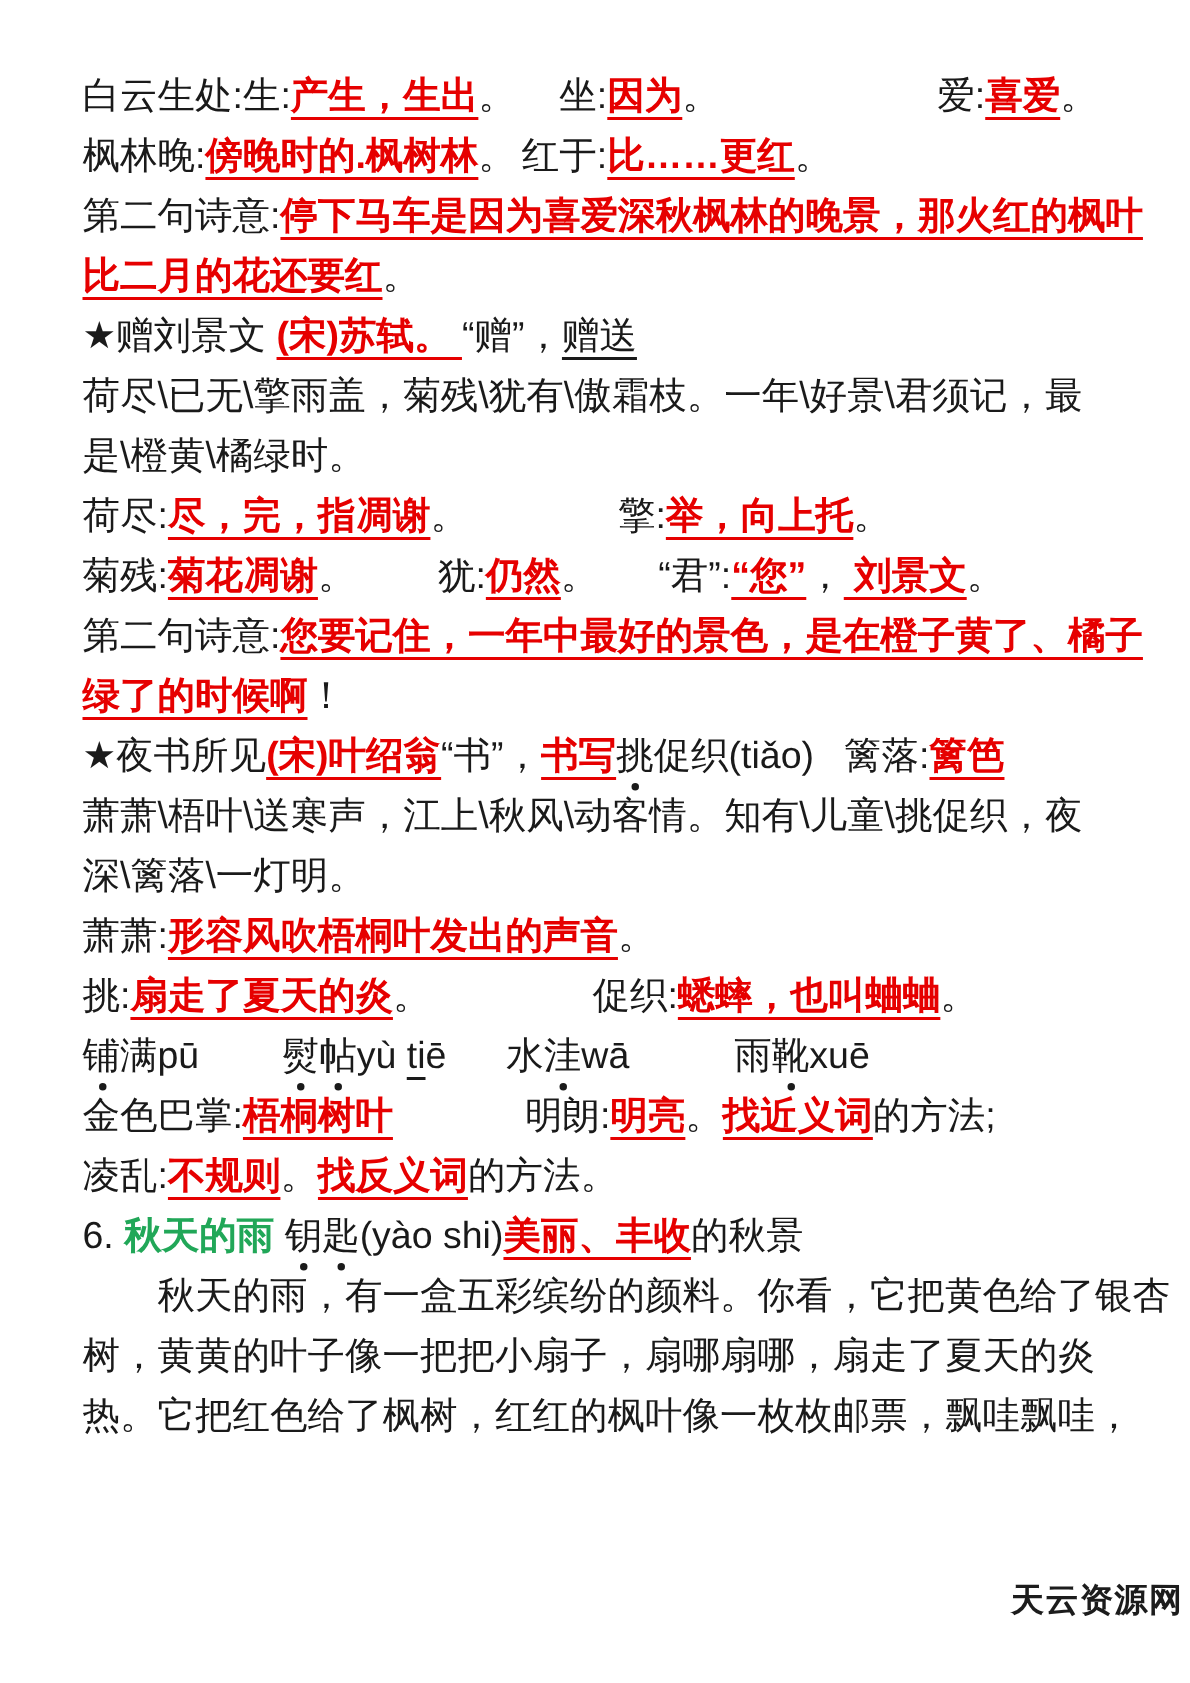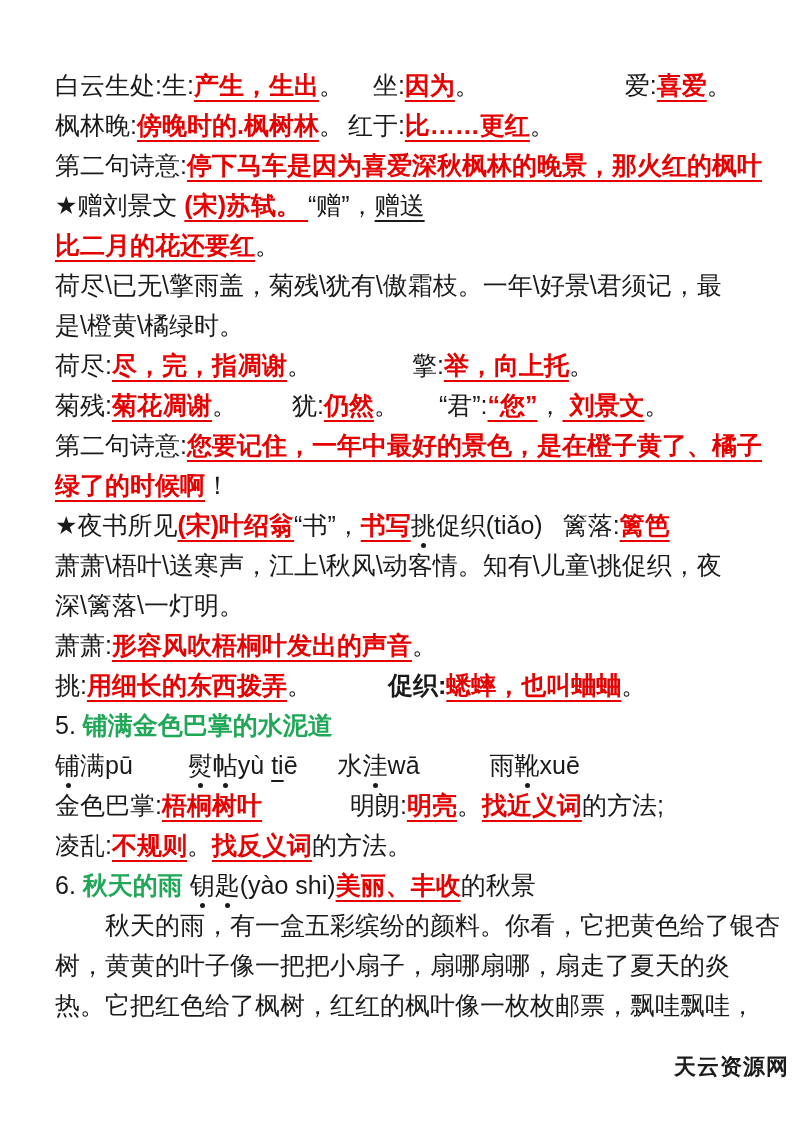--- a/index.html
+++ b/index.html
@@ -7,7 +7,7 @@
     width:793px;height:1122px;background:#ffffff;position:relative;overflow:hidden;
     font-family:"Liberation Sans","DejaVu Sans",sans-serif;
   }
-  .doc{position:absolute;left:55px;top:65px;width:712px;}
+  .doc{position:absolute;left:55px;top:44px;width:712px;}
   .line{
     height:40px;line-height:40px;white-space:nowrap;
     font-size:25px;color:var(--ink,#1a1a1a);

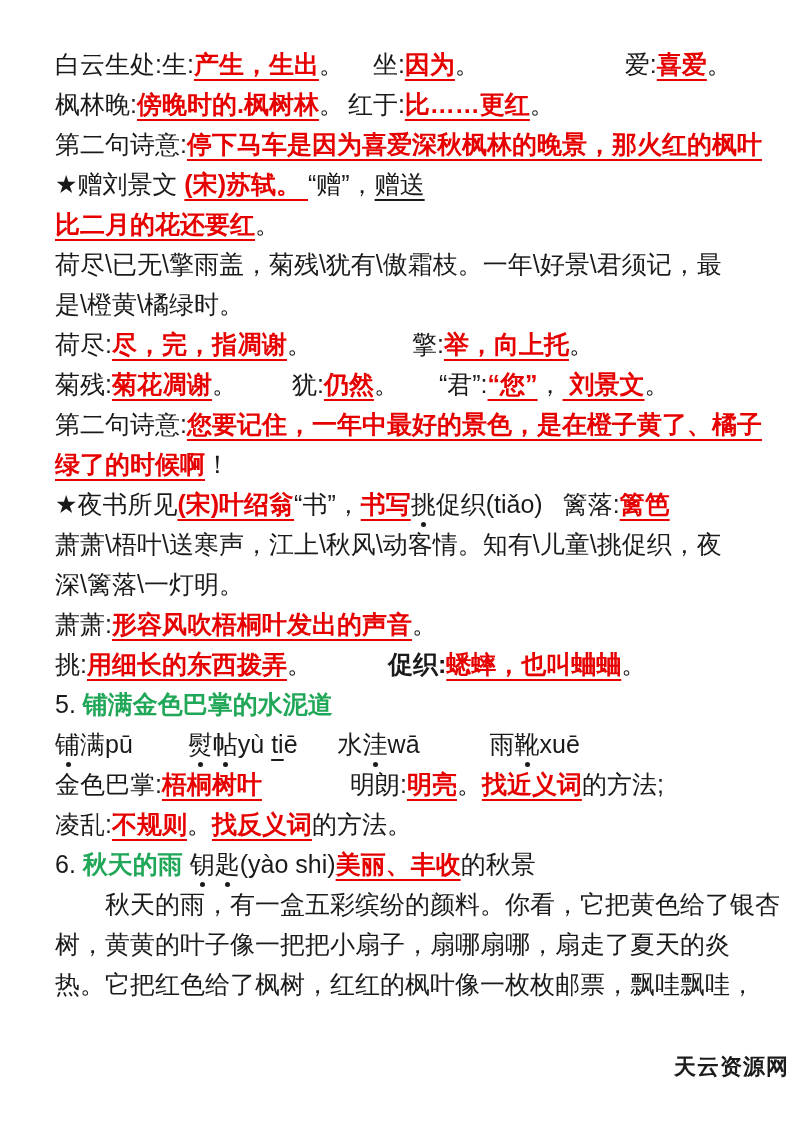--- a/index.html
+++ b/index.html
@@ -40,8 +40,8 @@
     <div class="line"><span class="seg">白云生处:生:</span><span class="seg r">产生，生出</span><span class="seg">。</span><span class="seg" style="margin-left: 29px;">坐:</span><span class="seg r">因为</span><span class="seg">。</span><span class="seg" style="margin-left: 145px;">爱:</span><span class="seg r">喜爱</span><span class="seg">。</span></div>
     <div class="line"><span class="seg">枫林晚:</span><span class="seg r">傍晚时的.枫树林</span><span class="seg">。</span><span class="seg" style="margin-left: 4px;">红于:</span><span class="seg r">比……更红</span><span class="seg">。</span></div>
     <div class="line"><span class="seg">第二句诗意:</span><span class="seg r">停下马车是因为喜爱深秋枫林的晚景，那火红的枫叶</span></div>
+    <div class="line"><span class="seg r">比二月的花还要红</span><span class="seg">。</span></div>
     <div class="line"><span class="seg">★赠刘景文 </span><span class="seg r">(宋)苏轼。 </span><span class="seg">“赠”，</span><span class="seg bu">赠送</span></div>
-    <div class="line"><span class="seg r">比二月的花还要红</span><span class="seg">。</span></div>
     <div class="line"><span class="seg">荷尽\已无\擎雨盖，菊残\犹有\傲霜枝。一年\好景\君须记，最</span></div>
     <div class="line"><span class="seg">是\橙黄\橘绿时。</span></div>
     <div class="line"><span class="seg">荷尽:</span><span class="seg r">尽，完，指凋谢</span><span class="seg">。</span><span class="seg" style="margin-left: 100px;">擎:</span><span class="seg r">举，向上托</span><span class="seg">。</span></div>

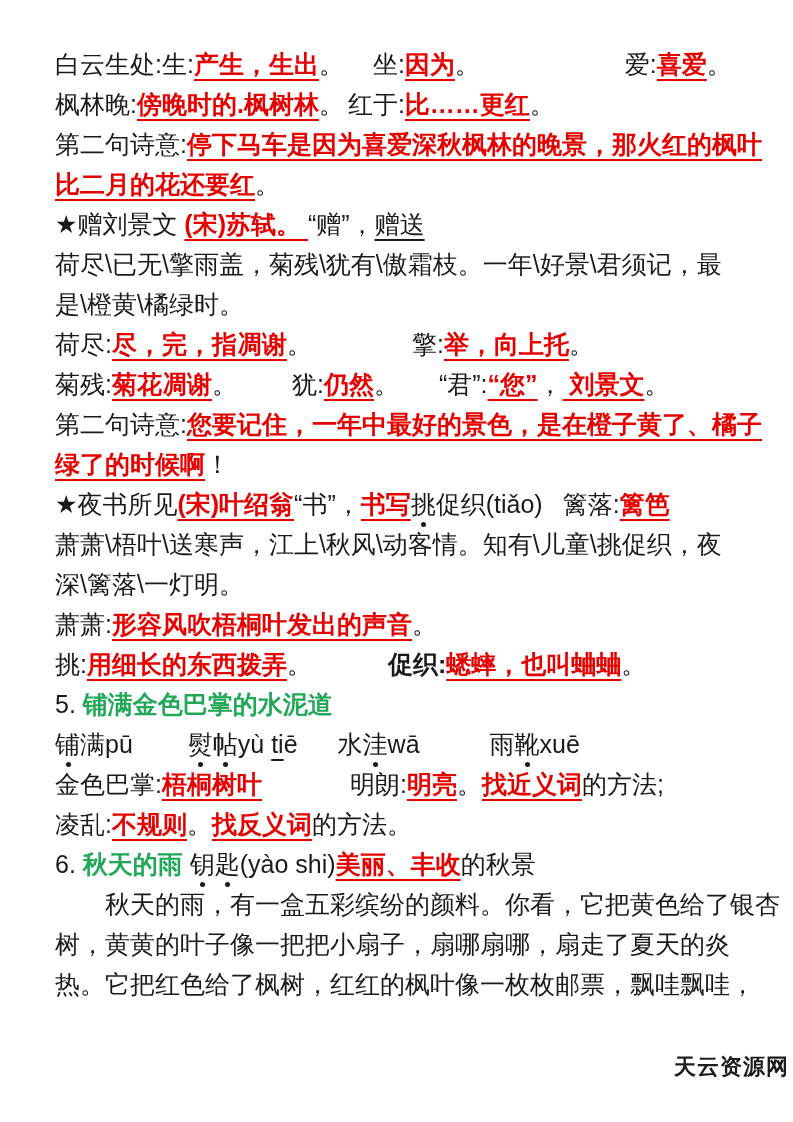--- a/index.html
+++ b/index.html
@@ -52,7 +52,7 @@
     <div class="line"><span class="seg">萧萧\梧叶\送寒声，江上\秋风\动客情。知有\儿童\挑促织，夜</span></div>
     <div class="line"><span class="seg">深\篱落\一灯明。</span></div>
     <div class="line"><span class="seg">萧萧:</span><span class="seg r">形容风吹梧桐叶发出的声音</span><span class="seg">。</span></div>
-    <div class="line"><span class="seg">挑:</span><span class="seg r">用细长的东西拨弄</span><span class="seg">。</span><span class="seg" style="margin-left: 76px; font-weight: bold;">促织:</span><span class="seg r">蟋蟀，也叫蛐蛐</span><span class="seg">。</span></div>
+    <div class="line"><span class="seg">挑:</span><span class="seg r">扇走了夏天的炎</span><span class="seg">。</span><span class="seg" style="margin-left: 76px; font-weight: bold;">促织:</span><span class="seg r">蟋蟀，也叫蛐蛐</span><span class="seg">。</span></div>
     <div class="line"><span class="seg">5. </span><span class="seg g">铺满金色巴掌的水泥道</span></div>
     <div class="line"><span class="seg"><span class="dc">铺</span></span><span class="seg">满pū</span><span class="seg" style="margin-left: 55px;"><span class="dc">熨</span><span class="dc">帖</span></span><span class="seg">yù </span><span class="seg bu">ti</span><span class="seg">ē</span><span class="seg" style="margin-left: 40px;">水</span><span class="seg"><span class="dc">洼</span></span><span class="seg">wā</span><span class="seg" style="margin-left: 70px;">雨</span><span class="seg"><span class="dc">靴</span></span><span class="seg">xuē</span></div>
     <div class="line"><span class="seg">金色巴掌:</span><span class="seg r">梧桐树叶</span><span class="seg" style="margin-left: 88px;">明朗:</span><span class="seg r">明亮</span><span class="seg">。</span><span class="seg r">找近义词</span><span class="seg">的方法;</span></div>

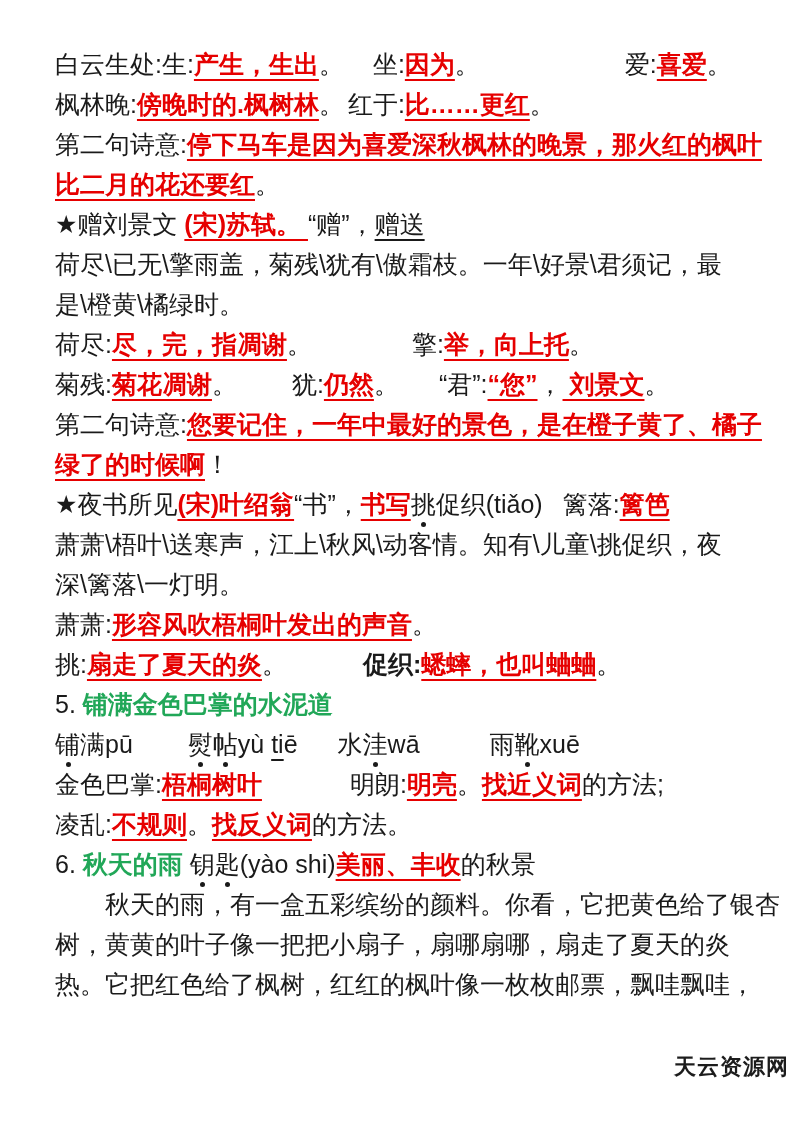--- a/index.html
+++ b/index.html
@@ -52,7 +52,7 @@
     <div class="line"><span class="seg">萧萧\梧叶\送寒声，江上\秋风\动客情。知有\儿童\挑促织，夜</span></div>
     <div class="line"><span class="seg">深\篱落\一灯明。</span></div>
     <div class="line"><span class="seg">萧萧:</span><span class="seg r">形容风吹梧桐叶发出的声音</span><span class="seg">。</span></div>
-    <div class="line"><span class="seg">挑:</span><span class="seg r">扇走了夏天的炎</span><span class="seg">。</span><span class="seg" style="margin-left: 76px; font-weight: bold;">促织:</span><span class="seg r">蟋蟀，也叫蛐蛐</span><span class="seg">。</span></div>
+    <div class="line"><span class="seg">挑:</span><span class="seg r">扇走了夏天的炎</span><span class="seg">。</span><span class="seg" style="margin-left: 108px;">促织:</span><span class="seg r">蟋蟀，也叫蛐蛐</span><span class="seg">。</span></div>
     <div class="line"><span class="seg">5. </span><span class="seg g">铺满金色巴掌的水泥道</span></div>
     <div class="line"><span class="seg"><span class="dc">铺</span></span><span class="seg">满pū</span><span class="seg" style="margin-left: 55px;"><span class="dc">熨</span><span class="dc">帖</span></span><span class="seg">yù </span><span class="seg bu">ti</span><span class="seg">ē</span><span class="seg" style="margin-left: 40px;">水</span><span class="seg"><span class="dc">洼</span></span><span class="seg">wā</span><span class="seg" style="margin-left: 70px;">雨</span><span class="seg"><span class="dc">靴</span></span><span class="seg">xuē</span></div>
     <div class="line"><span class="seg">金色巴掌:</span><span class="seg r">梧桐树叶</span><span class="seg" style="margin-left: 88px;">明朗:</span><span class="seg r">明亮</span><span class="seg">。</span><span class="seg r">找近义词</span><span class="seg">的方法;</span></div>

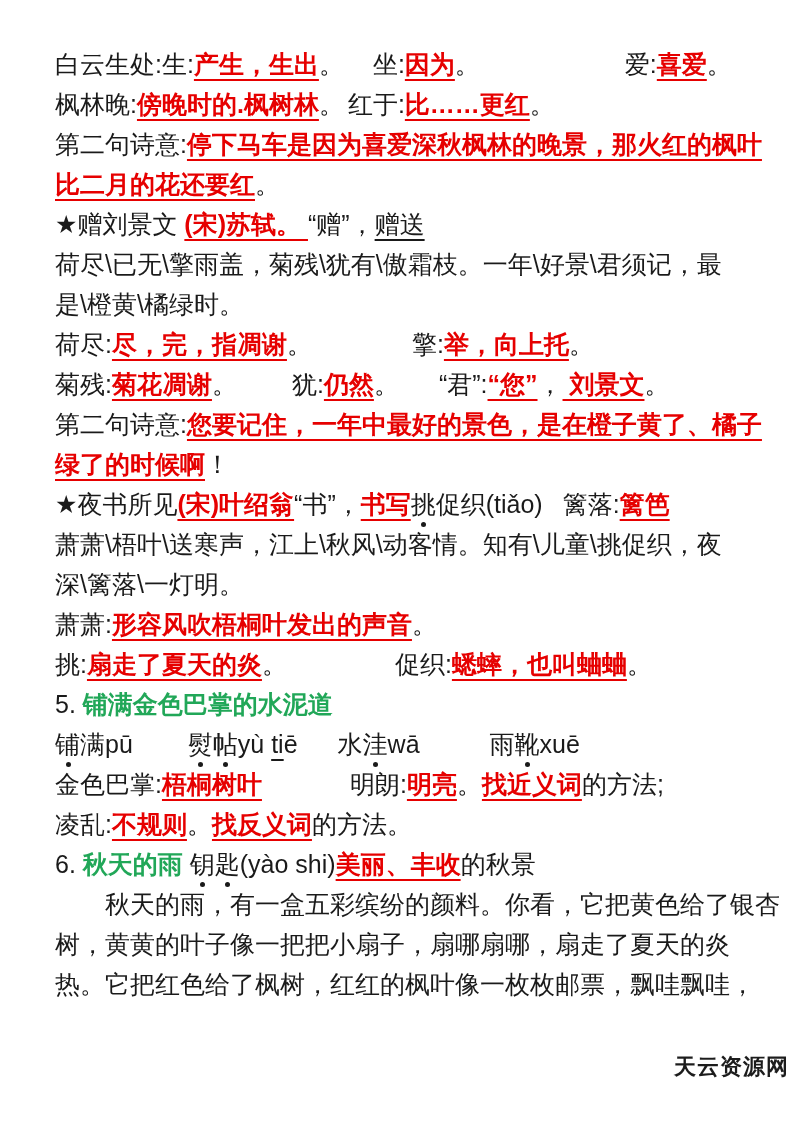--- a/index.html
+++ b/index.html
@@ -53,7 +53,6 @@
     <div class="line"><span class="seg">深\篱落\一灯明。</span></div>
     <div class="line"><span class="seg">萧萧:</span><span class="seg r">形容风吹梧桐叶发出的声音</span><span class="seg">。</span></div>
     <div class="line"><span class="seg">挑:</span><span class="seg r">扇走了夏天的炎</span><span class="seg">。</span><span class="seg" style="margin-left: 108px;">促织:</span><span class="seg r">蟋蟀，也叫蛐蛐</span><span class="seg">。</span></div>
-    <div class="line"><span class="seg">5. </span><span class="seg g">铺满金色巴掌的水泥道</span></div>
     <div class="line"><span class="seg"><span class="dc">铺</span></span><span class="seg">满pū</span><span class="seg" style="margin-left: 55px;"><span class="dc">熨</span><span class="dc">帖</span></span><span class="seg">yù </span><span class="seg bu">ti</span><span class="seg">ē</span><span class="seg" style="margin-left: 40px;">水</span><span class="seg"><span class="dc">洼</span></span><span class="seg">wā</span><span class="seg" style="margin-left: 70px;">雨</span><span class="seg"><span class="dc">靴</span></span><span class="seg">xuē</span></div>
     <div class="line"><span class="seg">金色巴掌:</span><span class="seg r">梧桐树叶</span><span class="seg" style="margin-left: 88px;">明朗:</span><span class="seg r">明亮</span><span class="seg">。</span><span class="seg r">找近义词</span><span class="seg">的方法;</span></div>
     <div class="line"><span class="seg">凌乱:</span><span class="seg r">不规则</span><span class="seg">。</span><span class="seg r">找反义词</span><span class="seg">的方法。</span></div>

